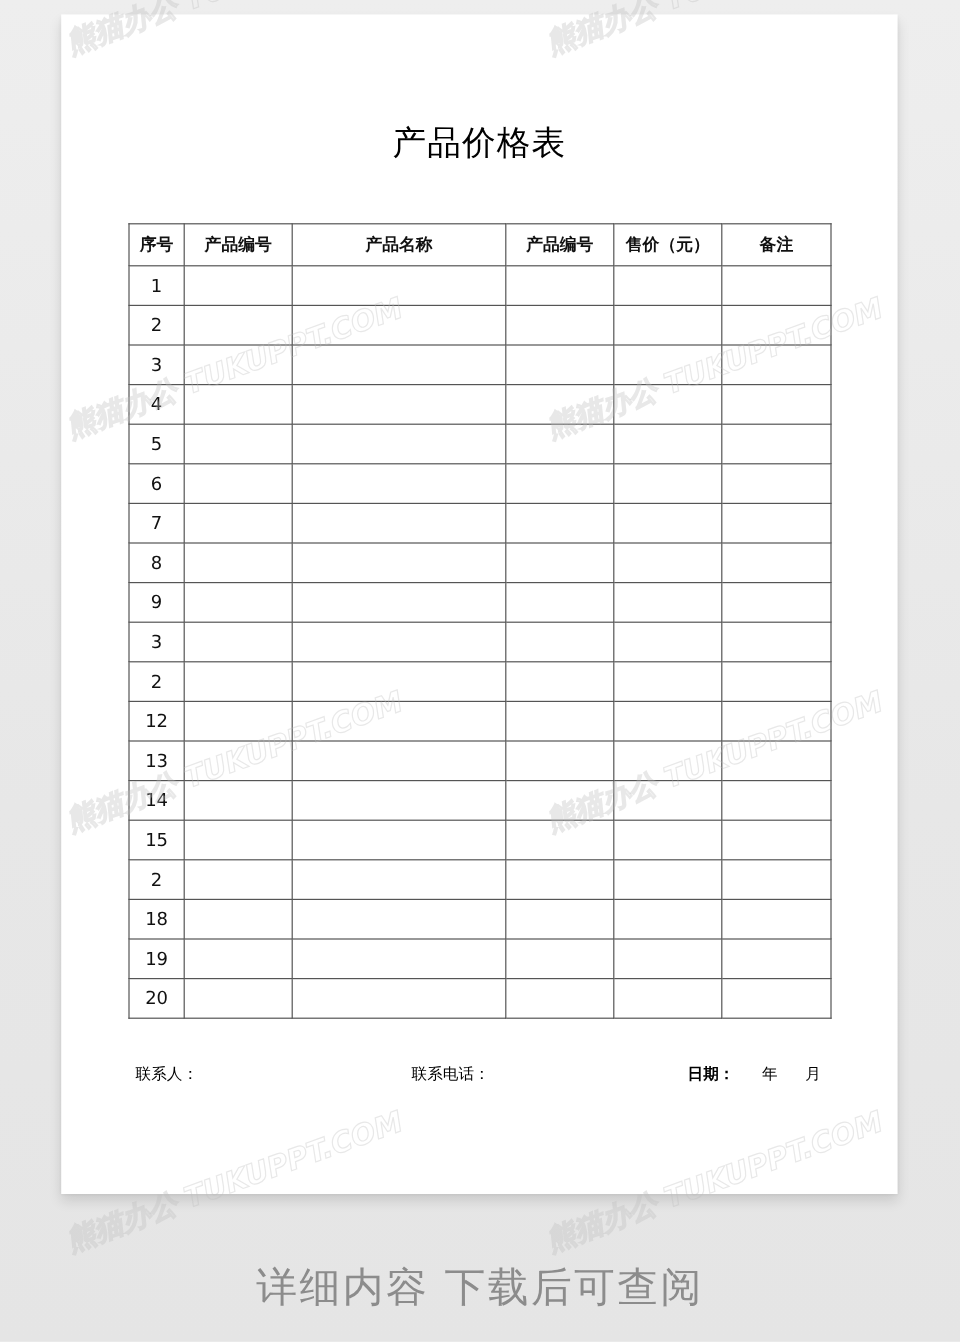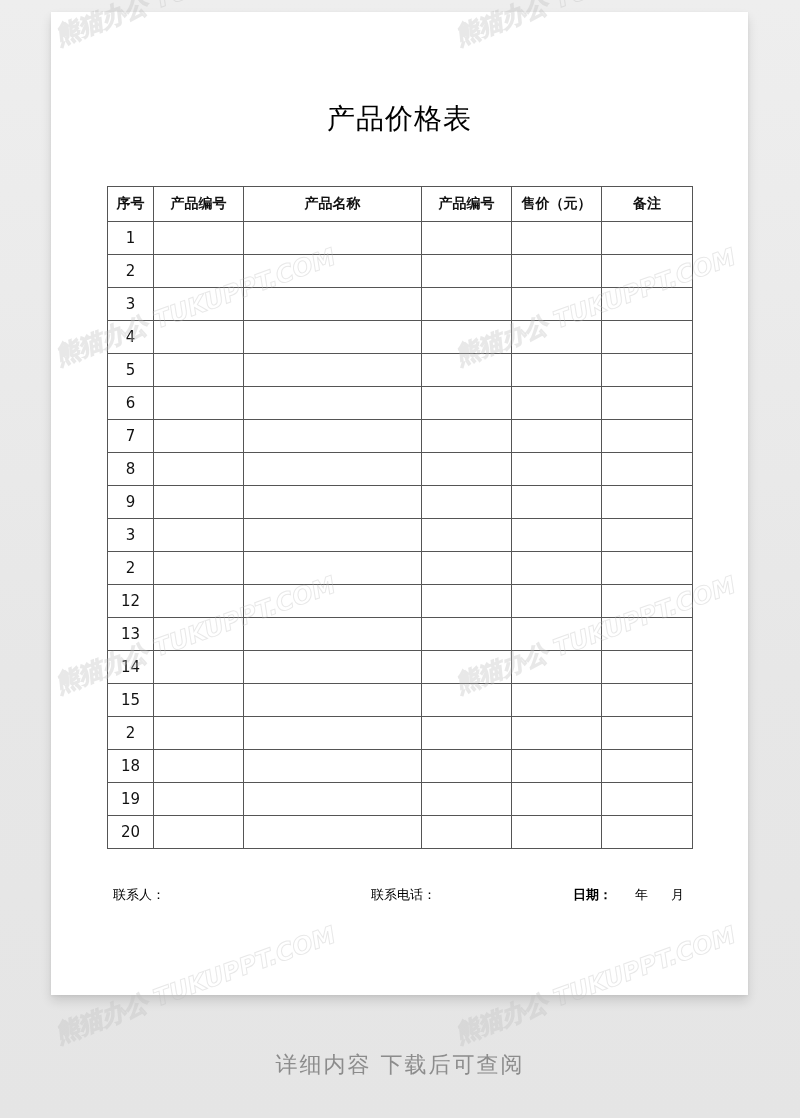--- a/index.html
+++ b/index.html
@@ -37,7 +37,7 @@
     position:absolute; top:874px; font-size:13px; color:#000000;
   }
   .f-contact { left:62px; }
-  .f-phone { left:292px;margin-left:28px; }
+  .f-phone { left:292px; }
   .f-date { left:522px;font-weight:bold; }
   .f-year { left:584px; }
   .f-month { left:620px; }

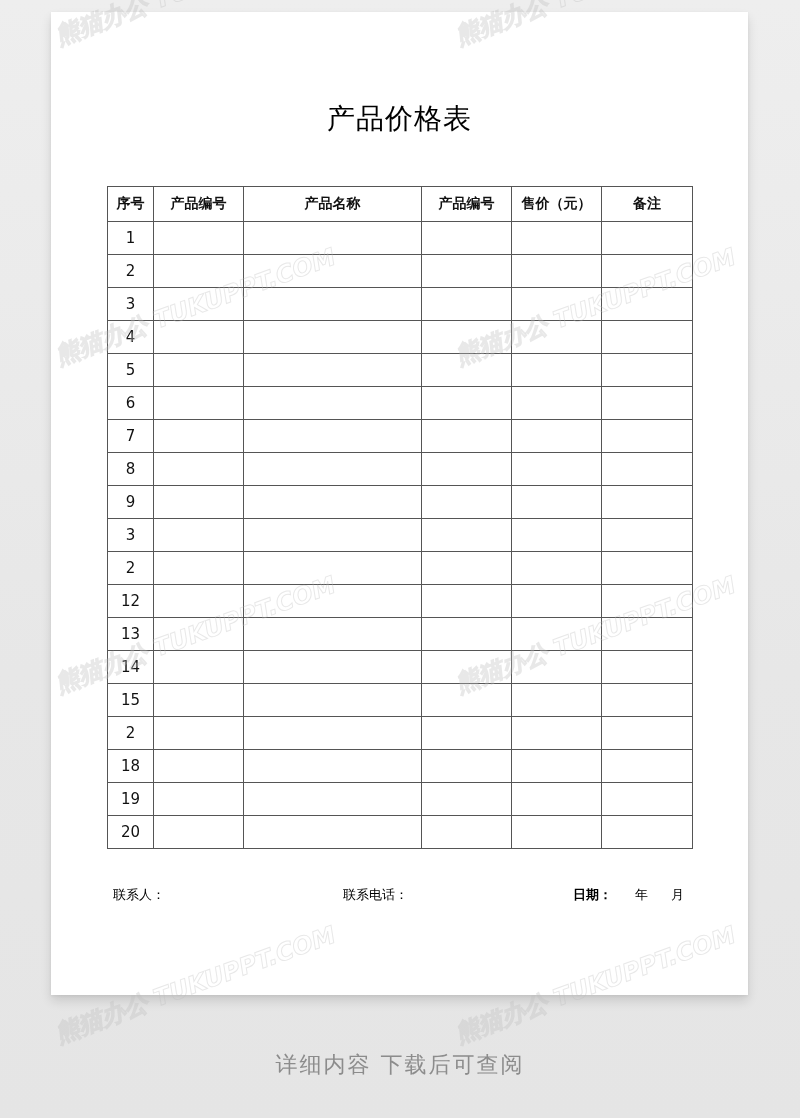--- a/index.html
+++ b/index.html
@@ -43,7 +43,7 @@
   .f-month { left:620px; }
   .note {
     position:absolute; left:0; right:0; top:1050px; text-align:center;
-    font-size:22px; color:#8c8c8c; letter-spacing:2px;
+    font-size:34px; color:#8c8c8c; letter-spacing:2px;
   }
   .wm {
     position:absolute; font-size:24px; font-style:italic; font-weight:bold;

